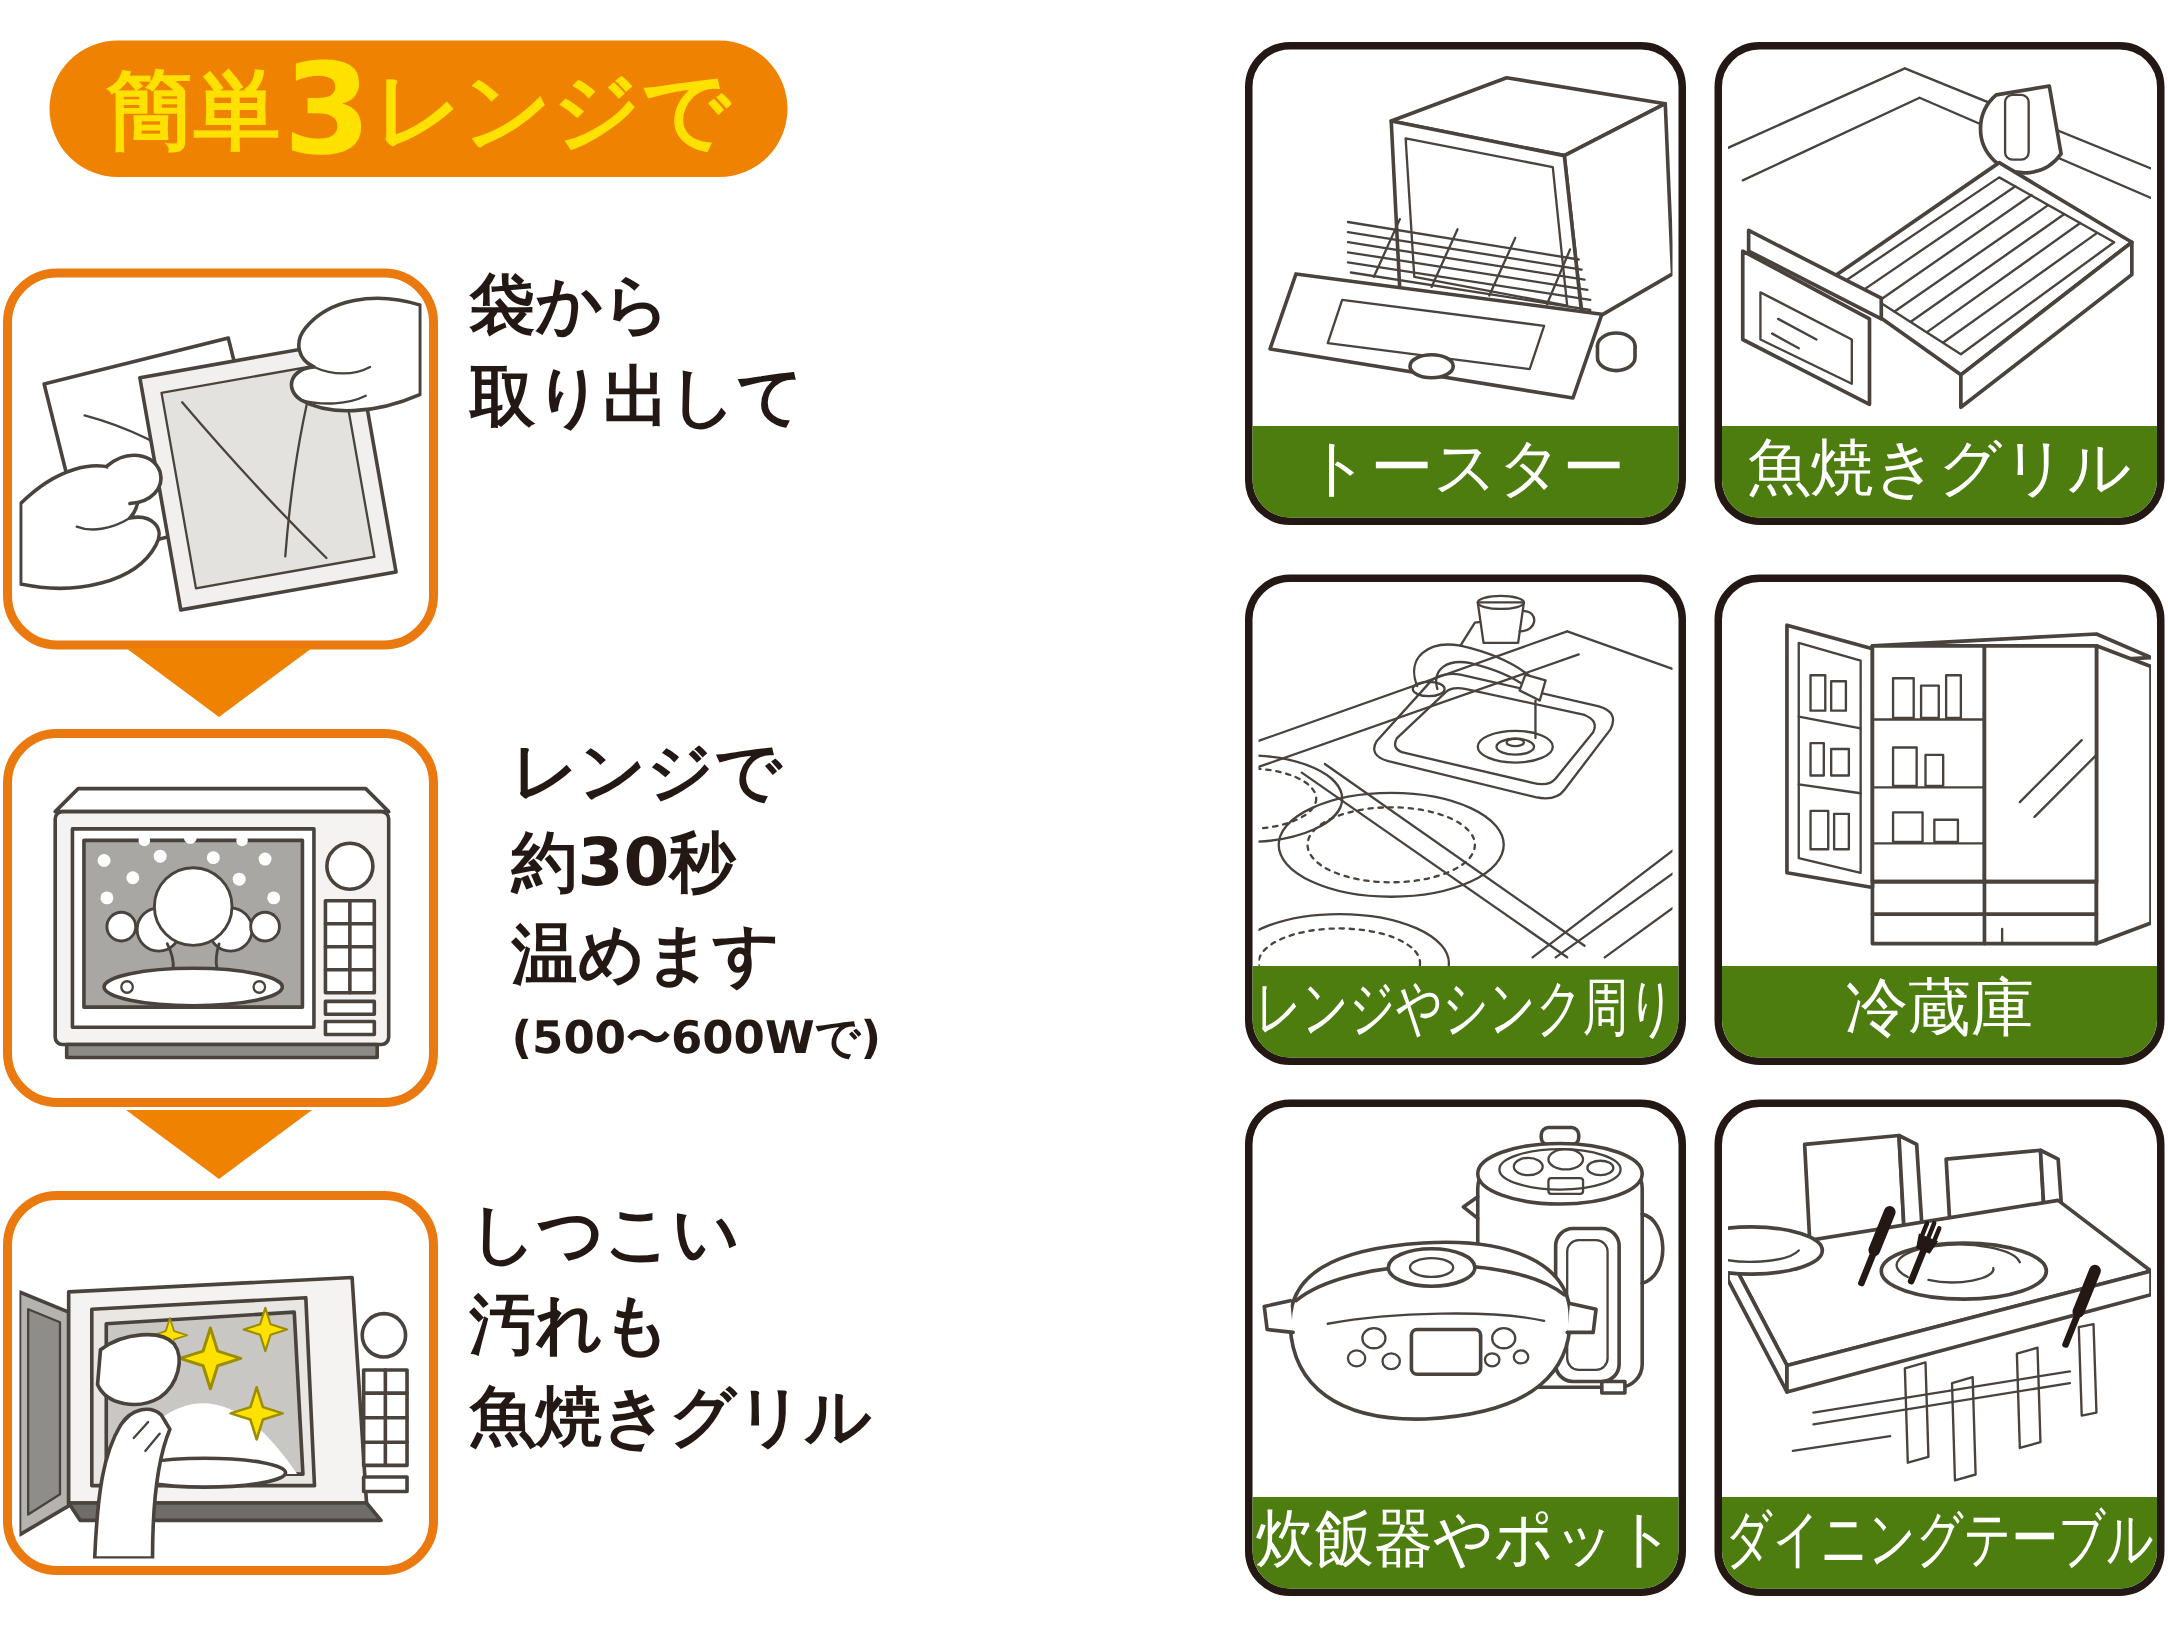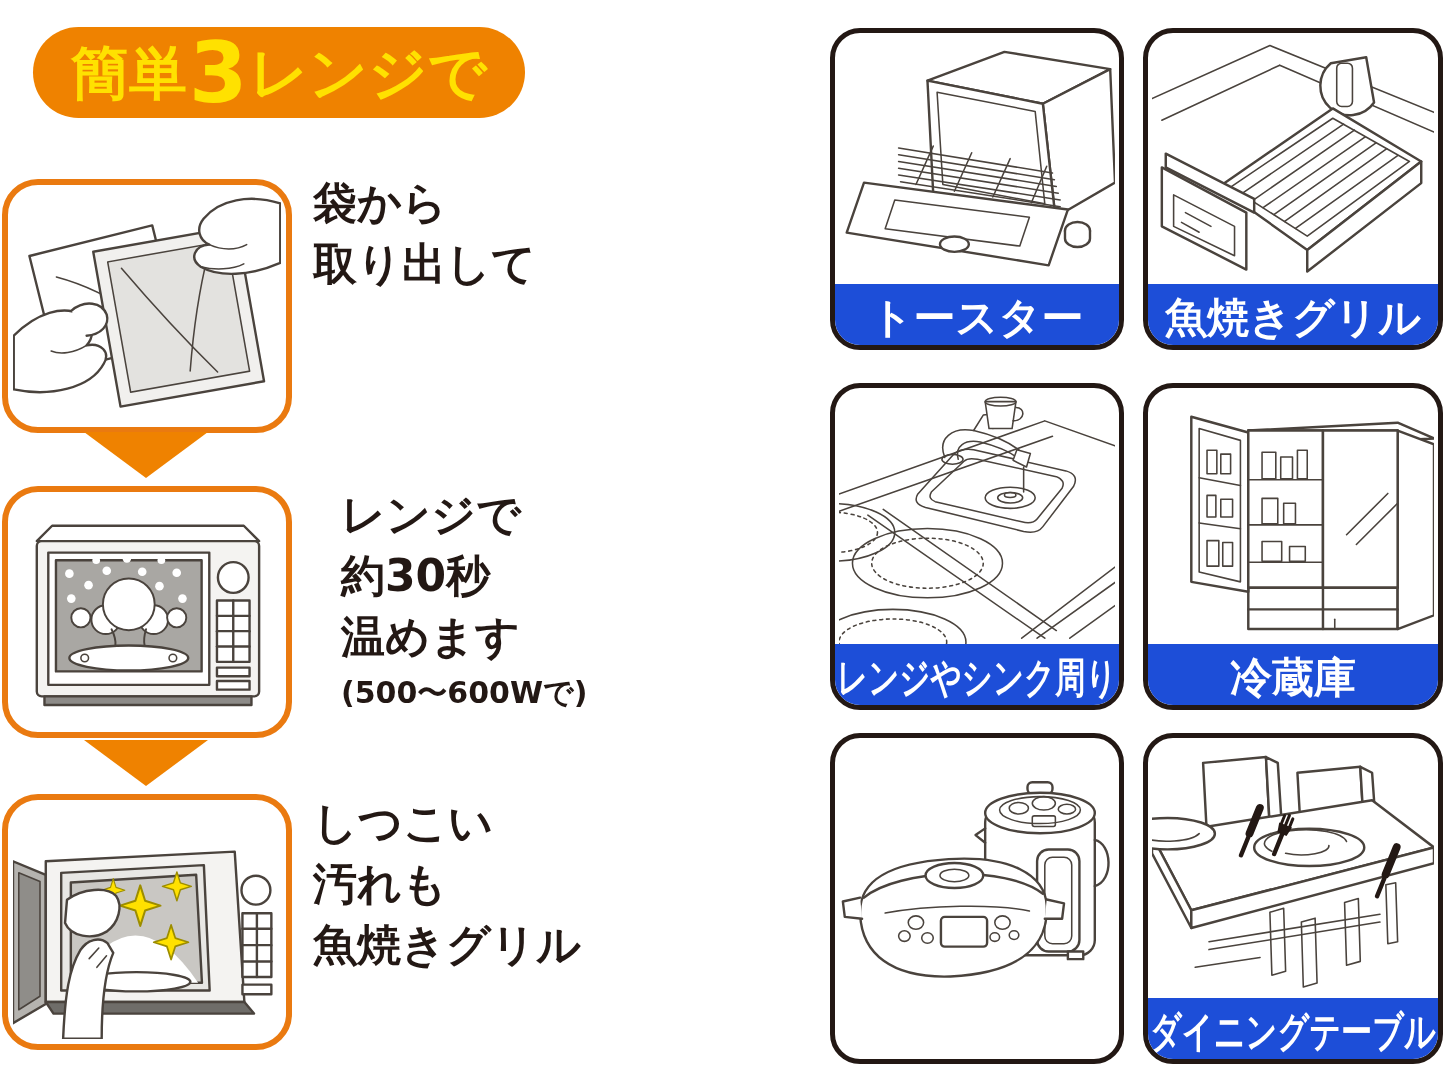--- a/index.html
+++ b/index.html
@@ -51,9 +51,9 @@
   .panel-art{flex:1;margin:4px 4px 0 4px;min-height:0;}
   .panel-art svg{width:100%;height:100%;display:block;}
   .panel-bar{
-    height:62px;flex:0 0 62px;background:#1d4ed8;color:#ffffff;
-    display:flex;align-items:flex-end;justify-content:center;
-    font-weight:700;font-size:42px;margin:0 -5px -1px -5px;
+    height:62px;flex:0 0 62px;background:#4d7c0f;color:#ffffff;
+    display:flex;align-items:flex-start;justify-content:center;
+    font-weight:400;font-size:42px;margin:0 -5px -1px -5px;
   }
   #panel-0{left:830px;top:28px;width:294px;height:322px;}
   #panel-1{left:1143px;top:28px;width:300px;height:322px;}

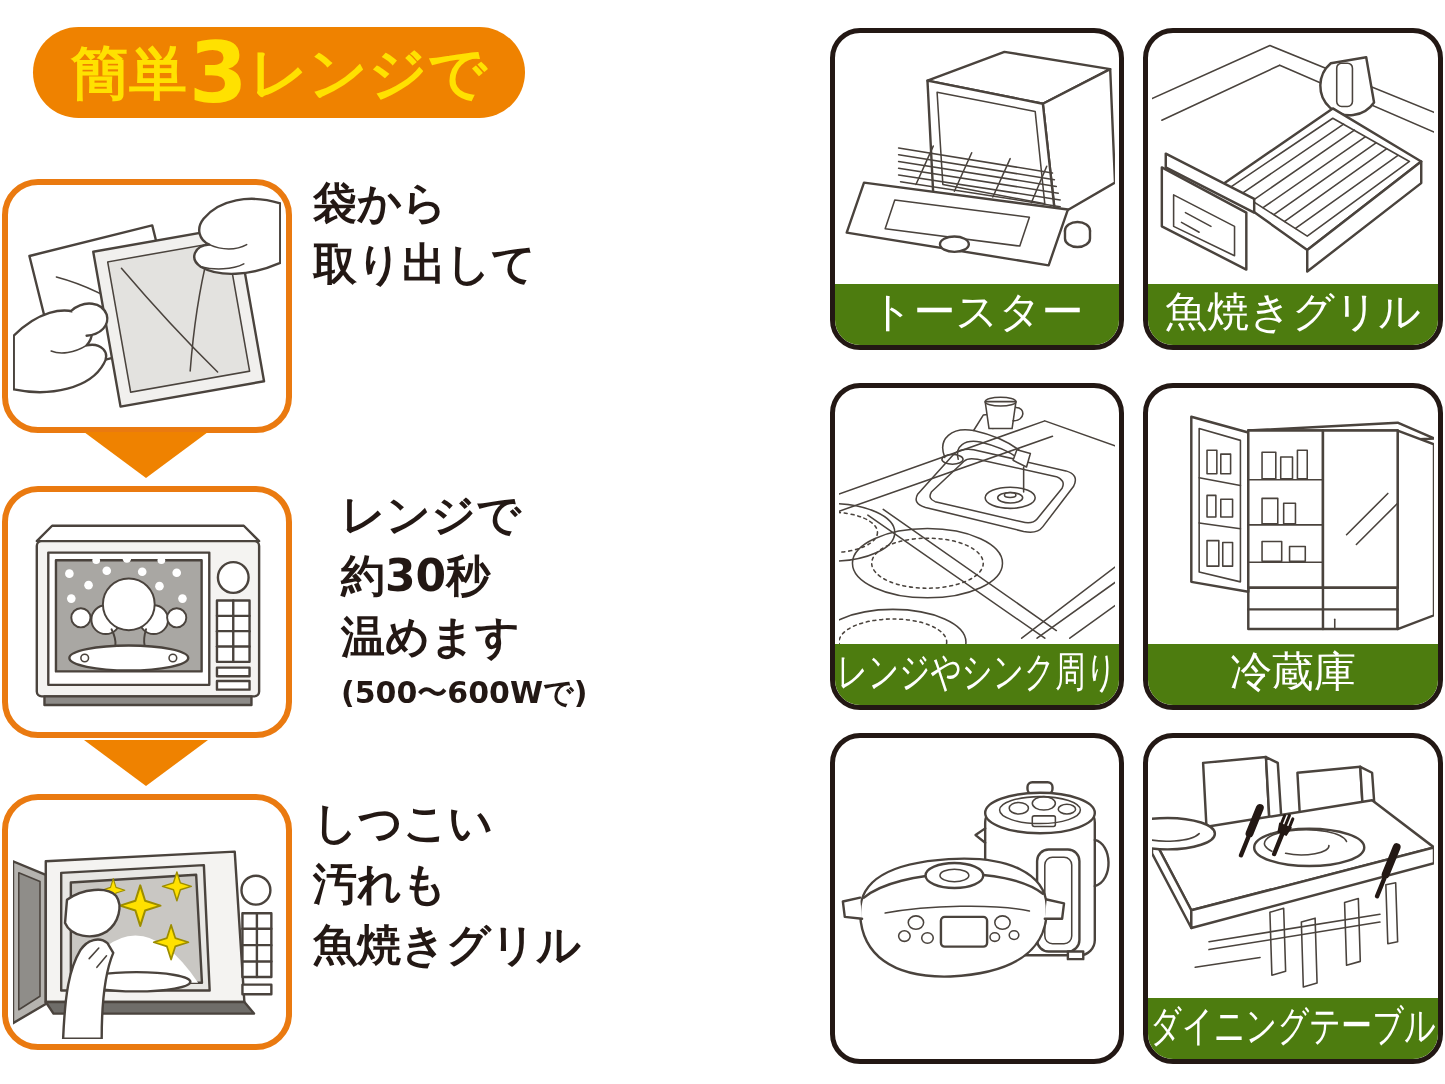--- a/index.html
+++ b/index.html
@@ -409,6 +409,9 @@
         <path d="M216,124 L234,128 L232,144 L214,144" fill="#ffffff"></path>
       </g>
     </svg>
+  </div>
+  <div class="panel-bar">
+    <span class="fit" style="transform: scaleX(0.939597);">炊飯器やポット</span>
   </div>
 </div>
 

